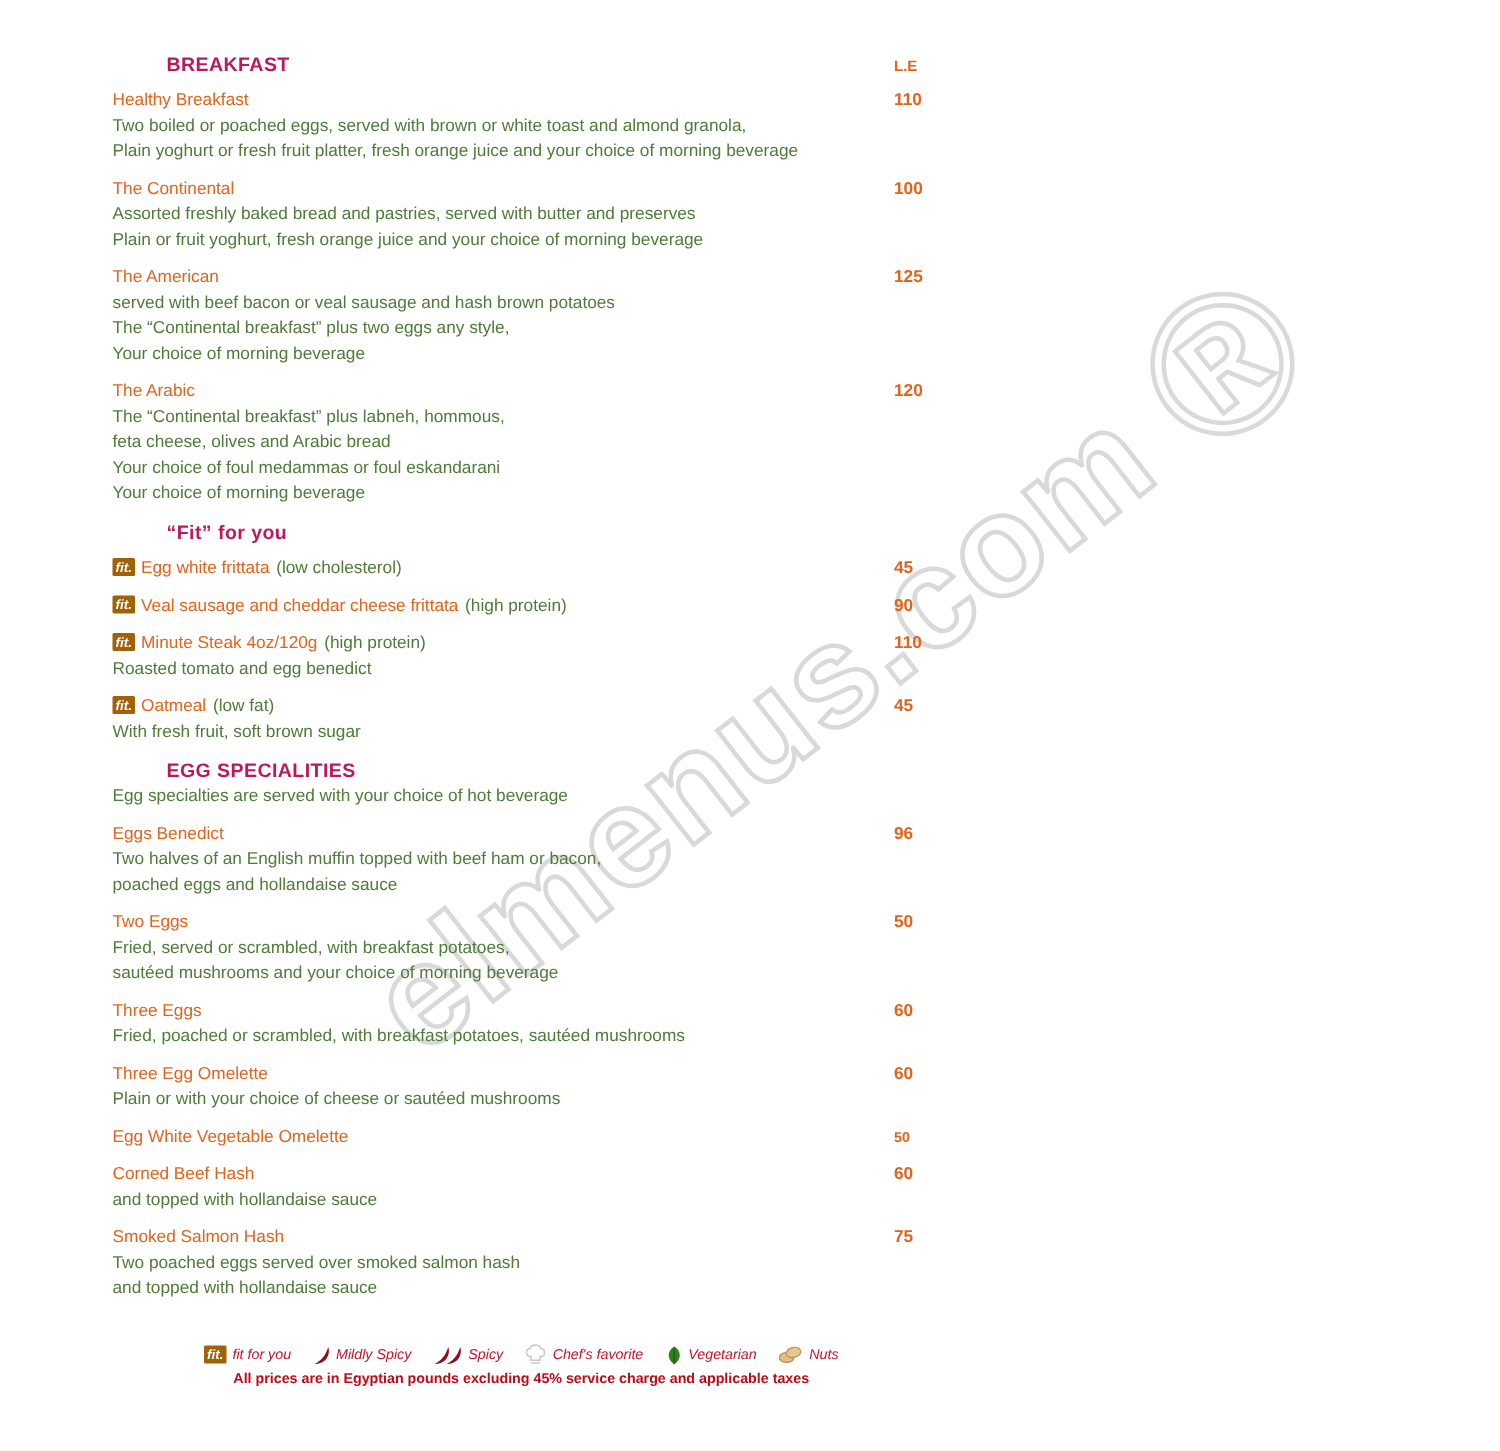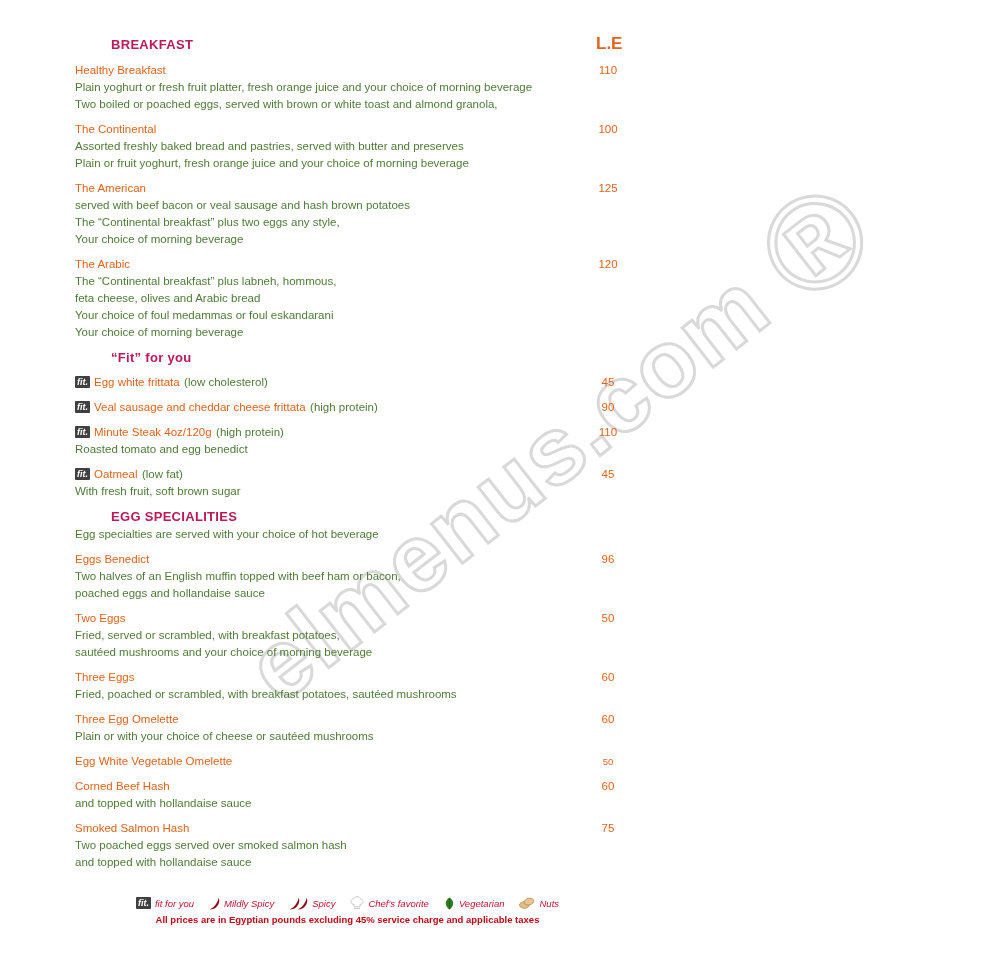--- a/index.html
+++ b/index.html
@@ -15,7 +15,7 @@
   .section + .section{margin-top:8px;}
   .section-header{display:grid;grid-template-columns:521px auto;align-items:baseline;}
   .section-title{font-size:13px;font-weight:bold;color:#be185d;margin:0;line-height:17px;letter-spacing:.3px;padding-left:36px;}
-  .currency{font-size:17px;font-weight:bold;color:#E2631C;}
+  .currency{font-size:10px;font-weight:bold;color:#E2631C;}
   .subtitle{margin:1px 0 0;font-size:11.5px;color:#4E7B38;line-height:17px;}
   .item{margin-top:6px;}
   .item-row{display:grid;grid-template-columns:521px auto;align-items:baseline;line-height:17px;}

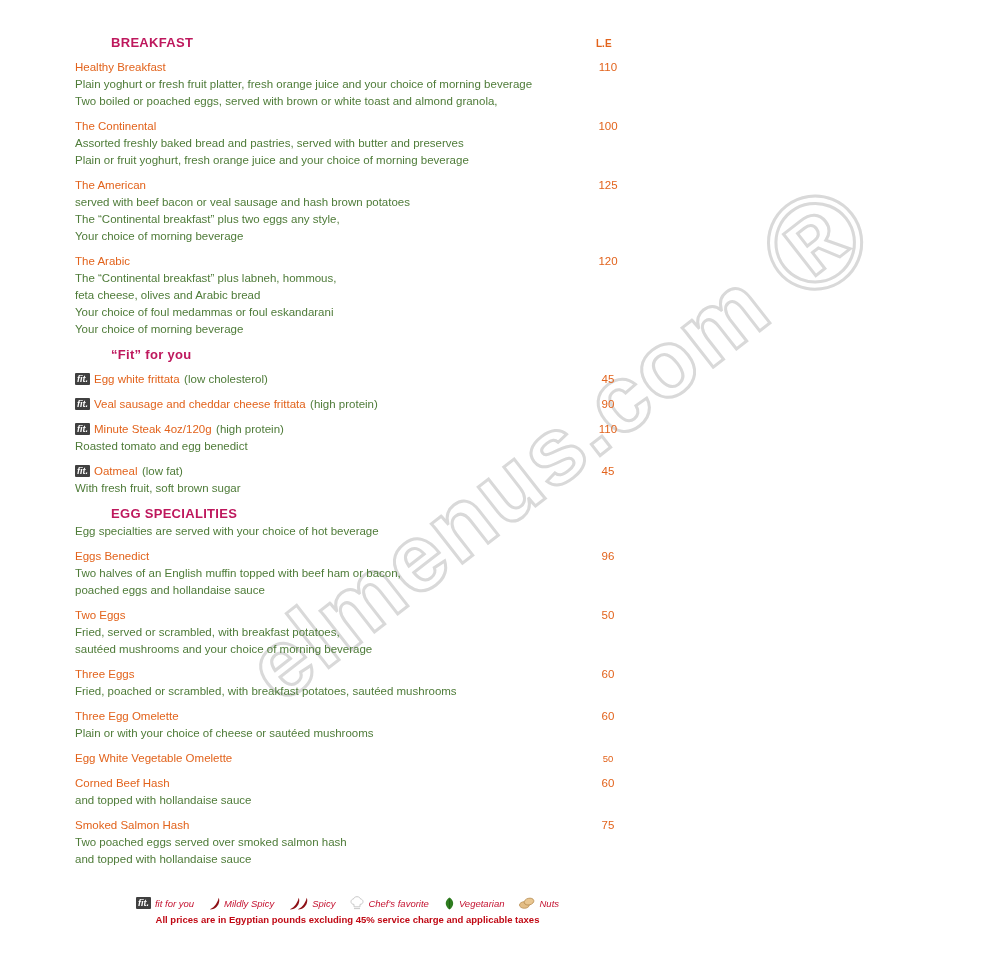--- a/index.html
+++ b/index.html
@@ -24,7 +24,7 @@
              vertical-align:1px;}
   .item-name{font-size:11.5px;font-weight:normal;color:#E2631C;}
   .item-suffix{font-size:11.5px;color:#4E7B38;}
-  .item-price{font-size:11.5px;font-weight:normal;color:#E2631C;text-align:center;}
+  .item-price{font-size:11.5px;font-weight:bold;color:#E2631C;}
   .item-price.small{font-size:9.5px;}
   .desc-line{font-size:11.5px;color:#4E7B38;line-height:17px;}
   

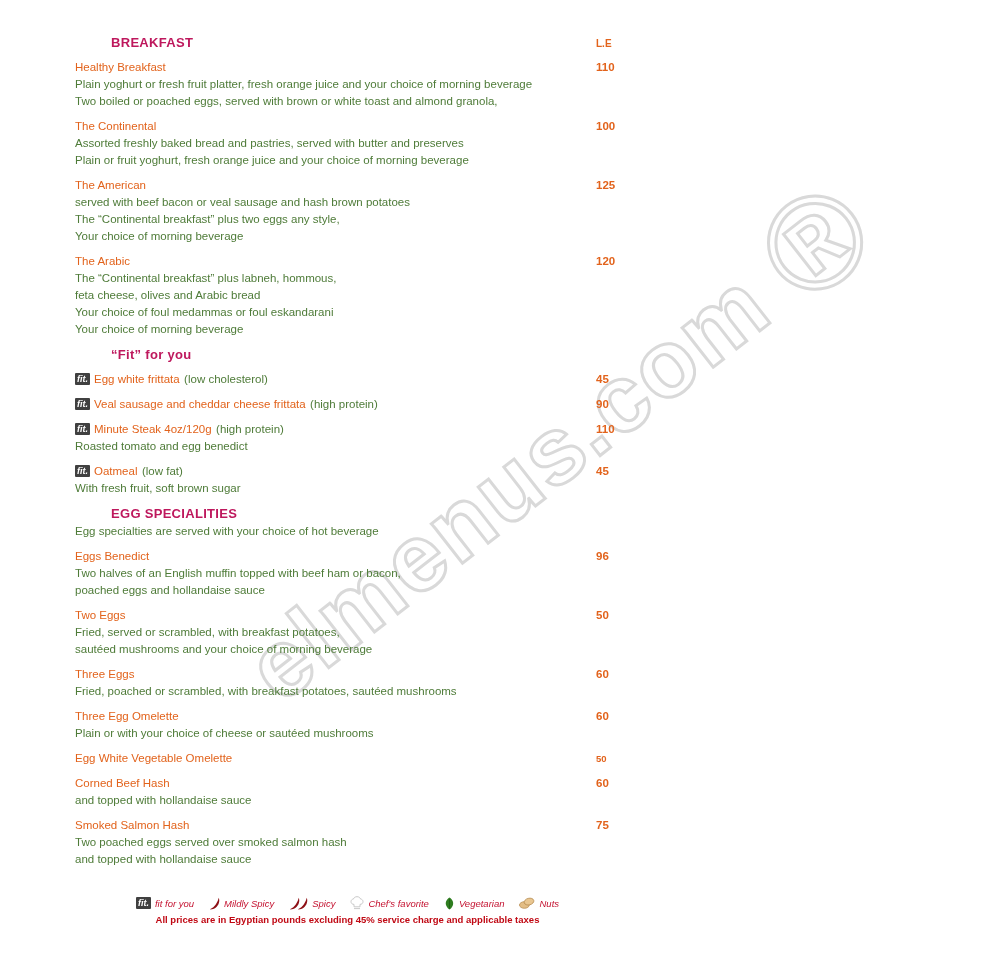--- a/index.html
+++ b/index.html
@@ -58,8 +58,8 @@
       <span class="item-price">110</span>
     </div>
     <div class="item-desc">
+              <div class="desc-line">Two boiled or poached eggs, served with brown or white toast and almond granola,</div>
               <div class="desc-line">Plain yoghurt or fresh fruit platter, fresh orange juice and your choice of morning beverage</div>
-              <div class="desc-line">Two boiled or poached eggs, served with brown or white toast and almond granola,</div>
             </div>
   </div>
 

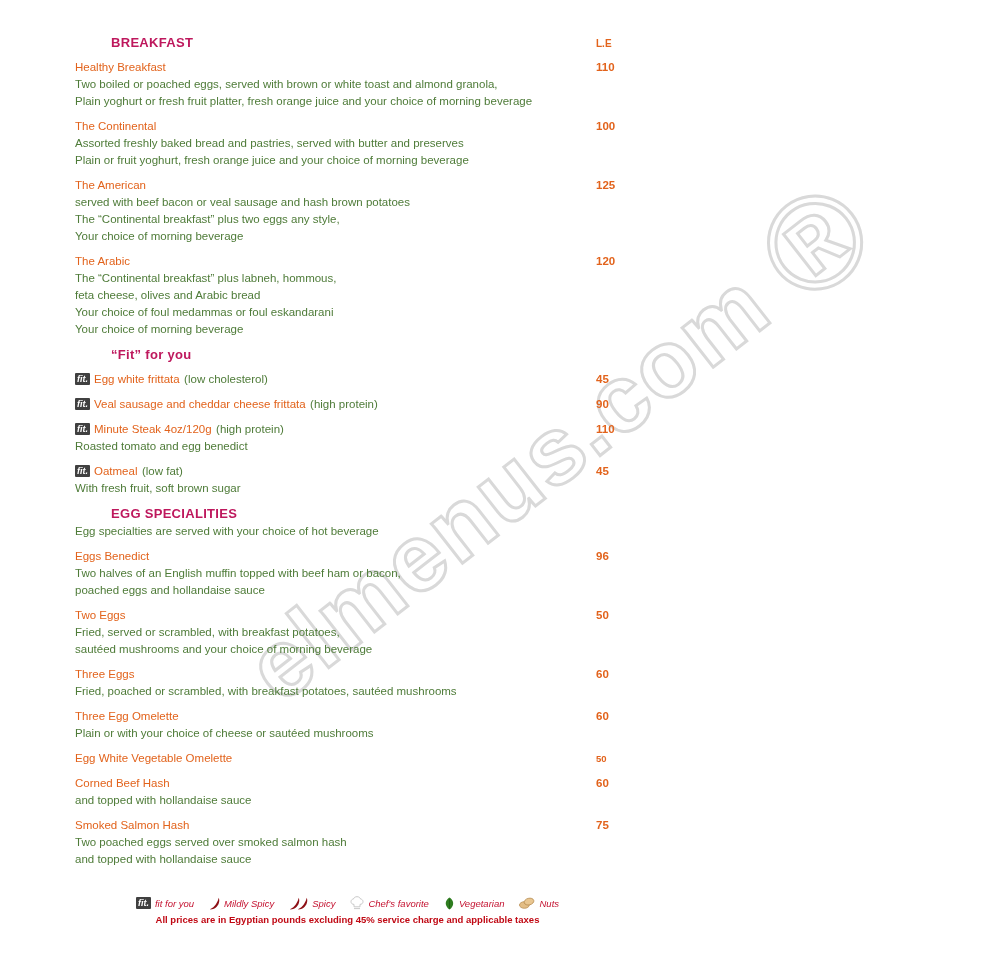--- a/index.html
+++ b/index.html
@@ -19,7 +19,7 @@
   .subtitle{margin:1px 0 0;font-size:11.5px;color:#4E7B38;line-height:17px;}
   .item{margin-top:6px;}
   .item-row{display:grid;grid-template-columns:521px auto;align-items:baseline;line-height:17px;}
-  .fit-badge{display:inline-block;background:#404040;color:#ffffff;font-size:9px;font-style:italic;
+  .fit-badge{display:inline-block;background:#a16207;color:#ffffff;font-size:9px;font-style:italic;
              font-weight:bold;line-height:10px;padding:1px 2px;border-radius:1px;margin-right:4px;
              vertical-align:1px;}
   .item-name{font-size:11.5px;font-weight:normal;color:#E2631C;}

